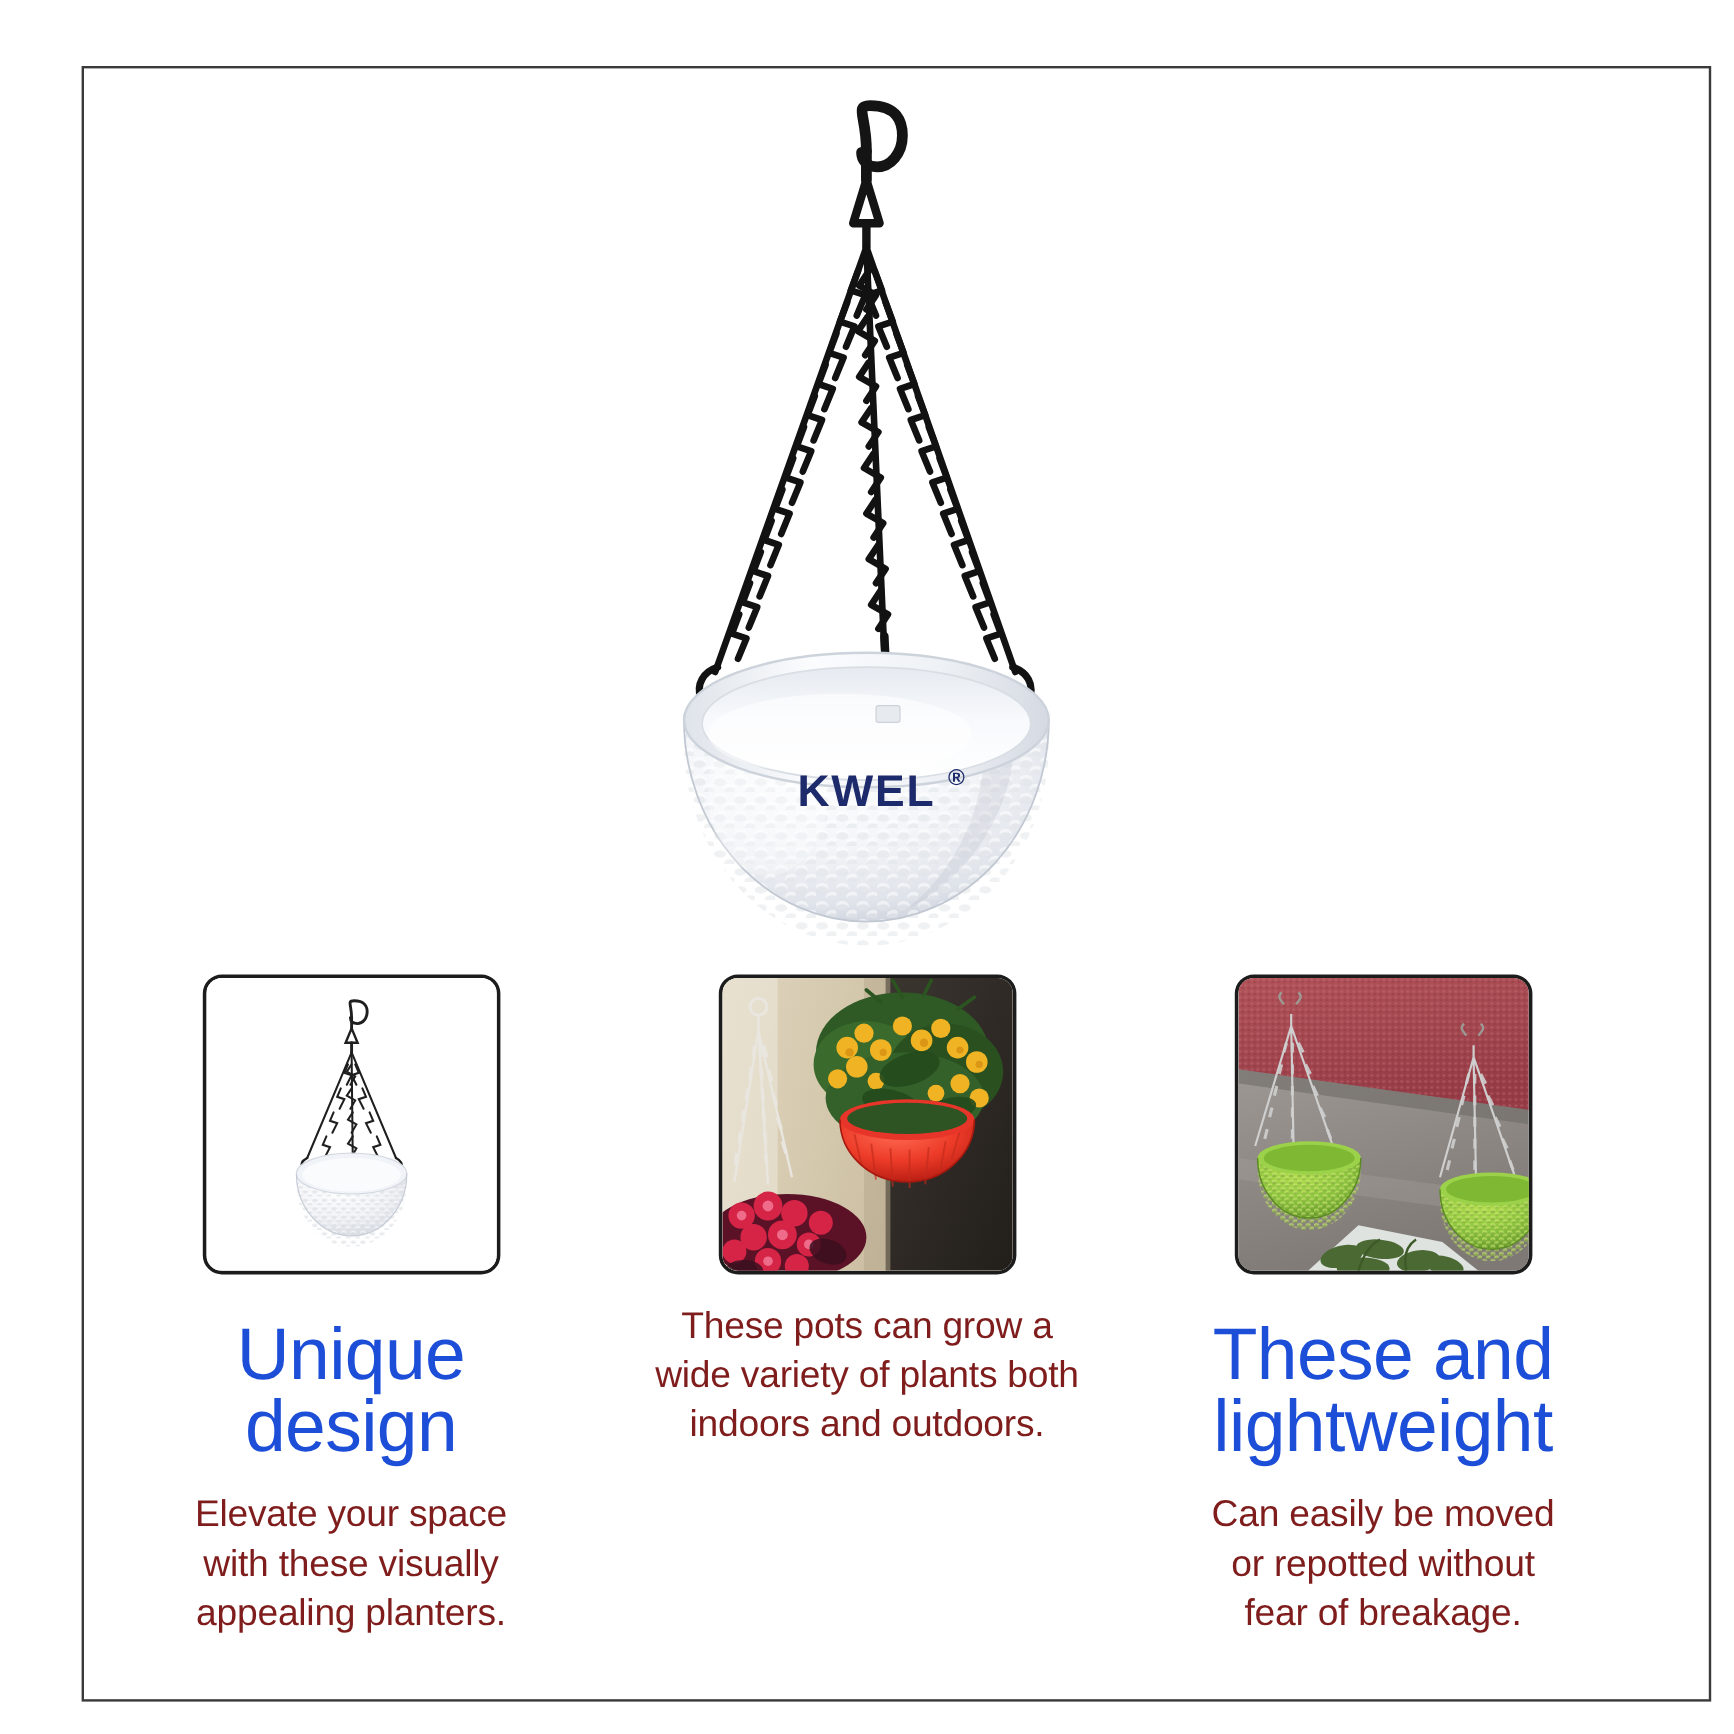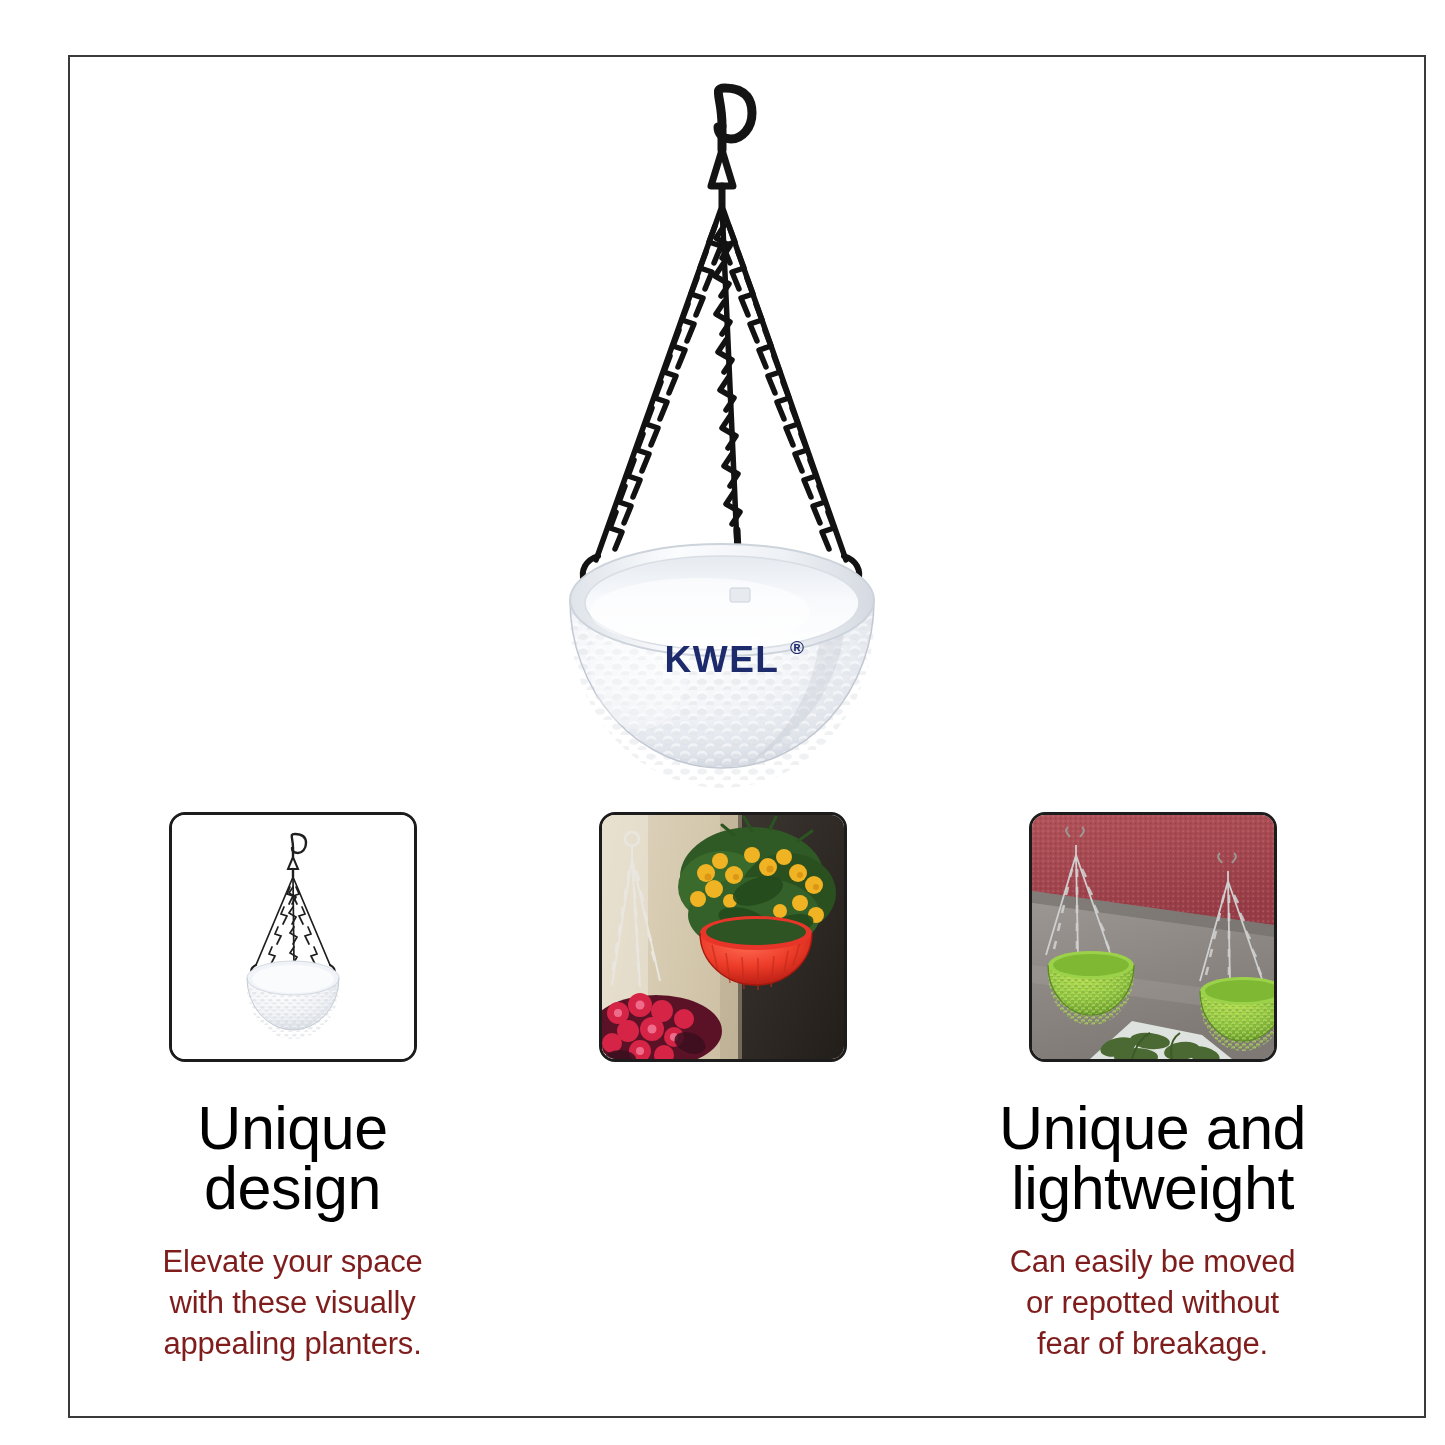--- a/index.html
+++ b/index.html
@@ -75,7 +75,7 @@
     font-size: 61px;
     line-height: 0.99;
     font-weight: 400;
-    color: #000000;
+    color: #1d4ed8;
     text-align: center;
     letter-spacing: -0.5px;
     white-space: pre-line;

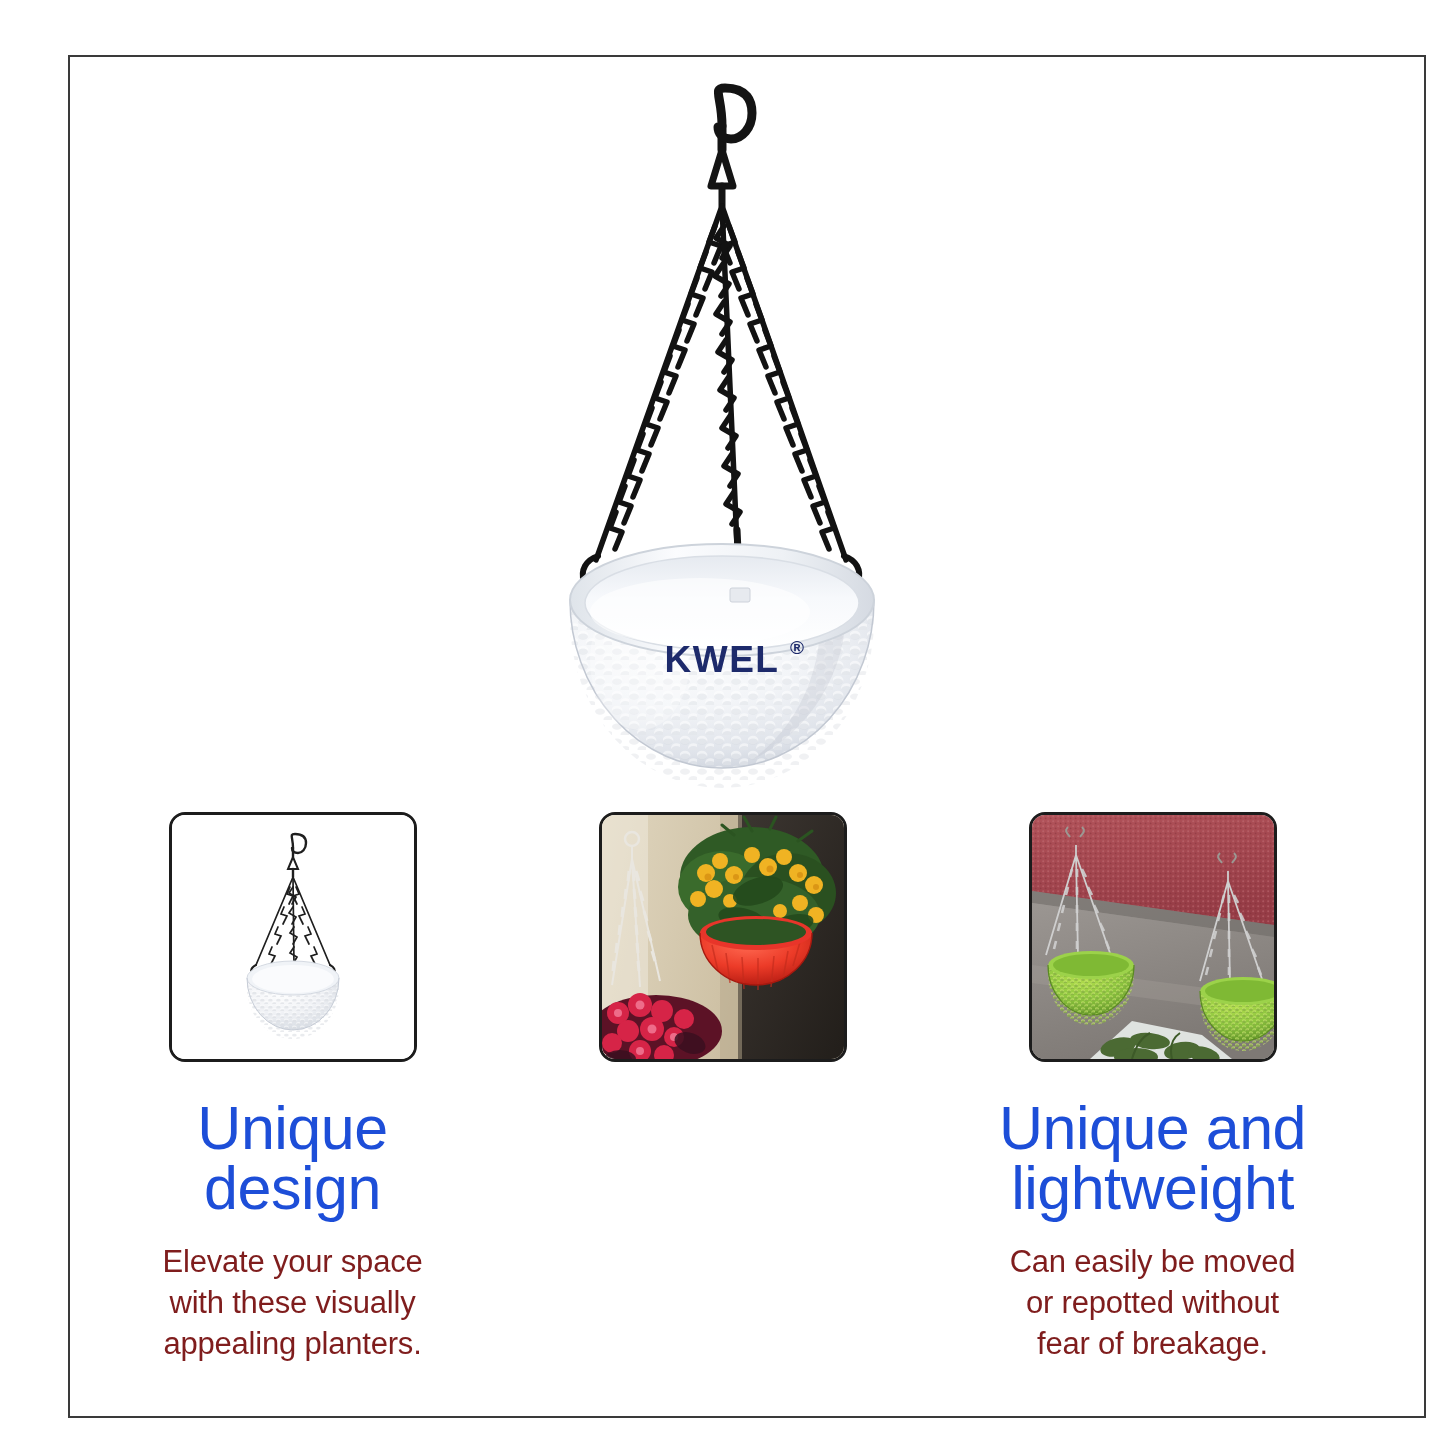--- a/index.html
+++ b/index.html
@@ -413,6 +413,9 @@
           </g>
         </svg>
       </div>
+      <div class="feature-desc">These pots can grow a
+wide variety of plants both
+indoors and outdoors.</div>
     </div>
 
     <div class="feature-col col-2">

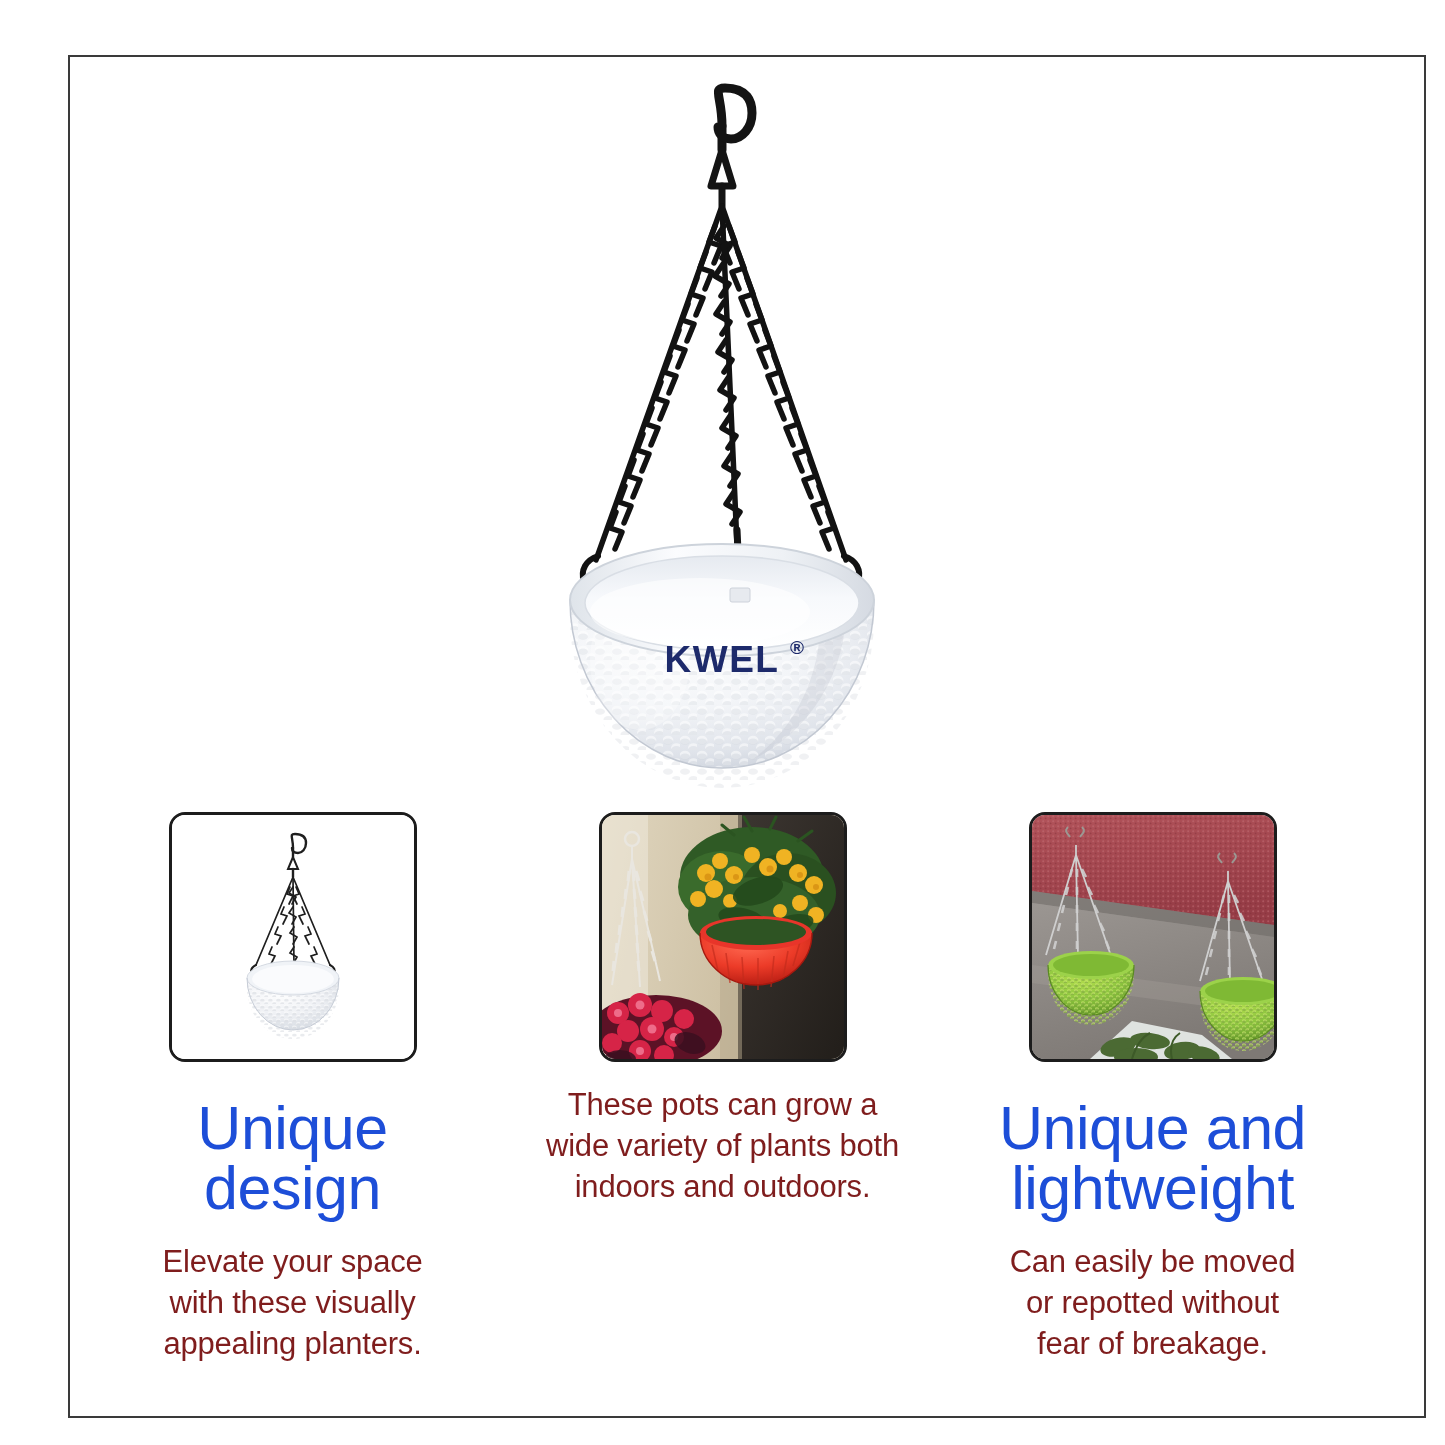--- a/index.html
+++ b/index.html
@@ -519,7 +519,7 @@
           </g>
         </svg>
       </div>
-      <div class="feature-title">Unique and
+      <div class="feature-title">These and
 lightweight</div>
       <div class="feature-desc">Can easily be moved
 or repotted without

